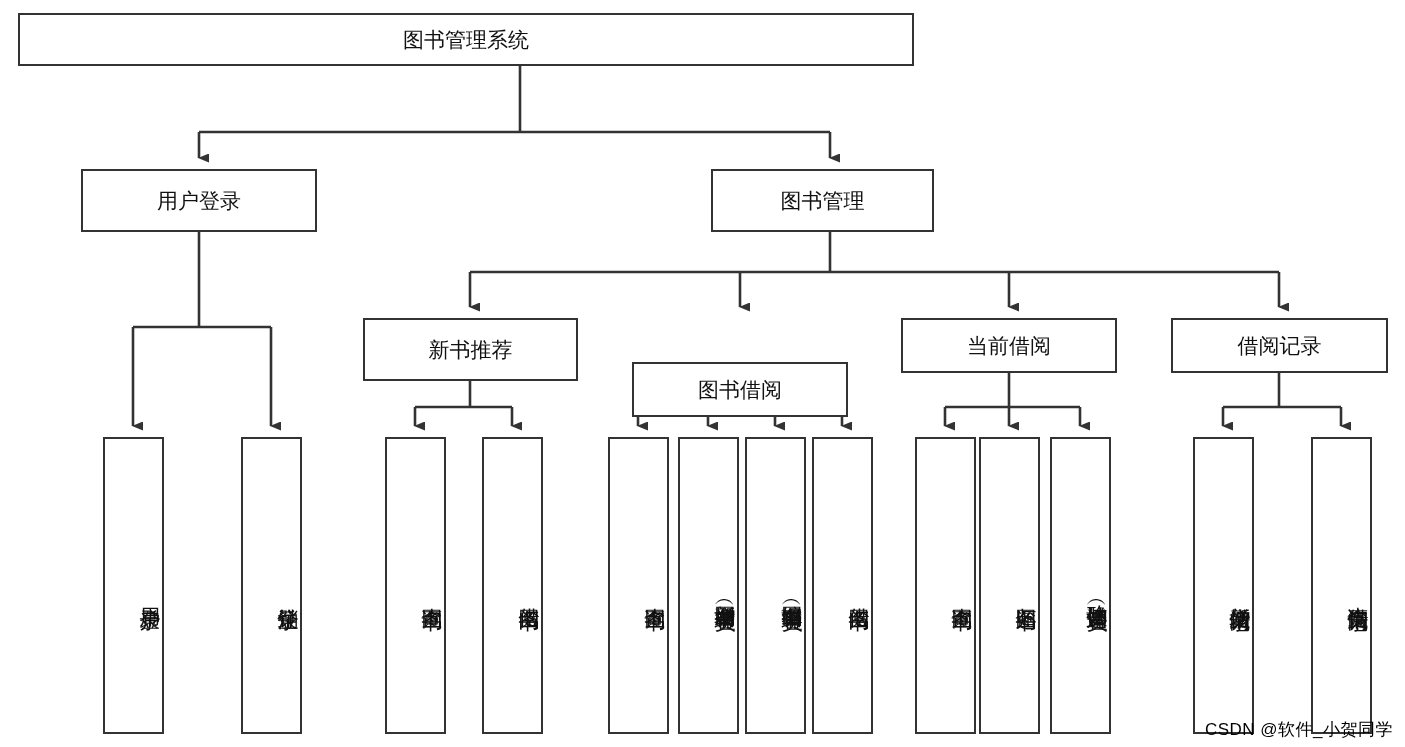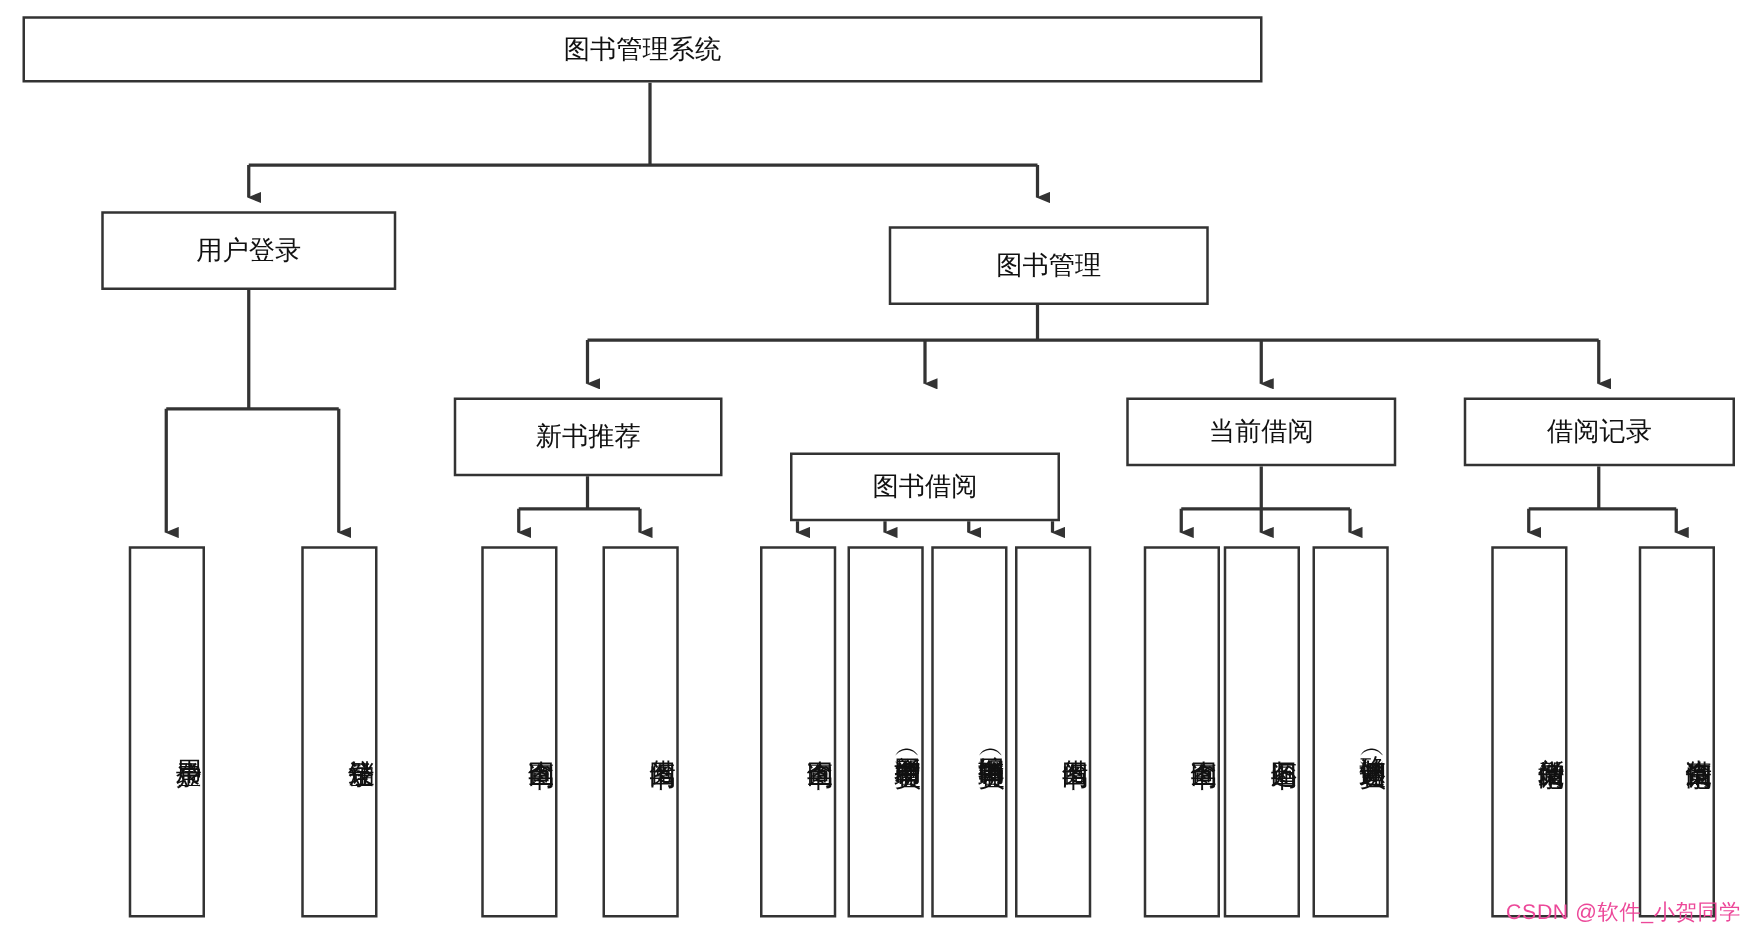--- a/index.html
+++ b/index.html
@@ -114,7 +114,7 @@
     </g>
   </svg>
 
-  <div class="node horizontal" style="left:18px; top:13px; width:992px; height:53px;text-align:center;">图书管理系统</div>
+  <div class="node horizontal" style="left:18px; top:13px; width:896px; height:53px;text-align:center;">图书管理系统</div>
 
   <div class="node horizontal" style="left:81px; top:169px; width:236px; height:63px;">用户登录</div>
   <div class="node horizontal" style="left:711px; top:181px; width:256px; height:63px;">图书管理</div>

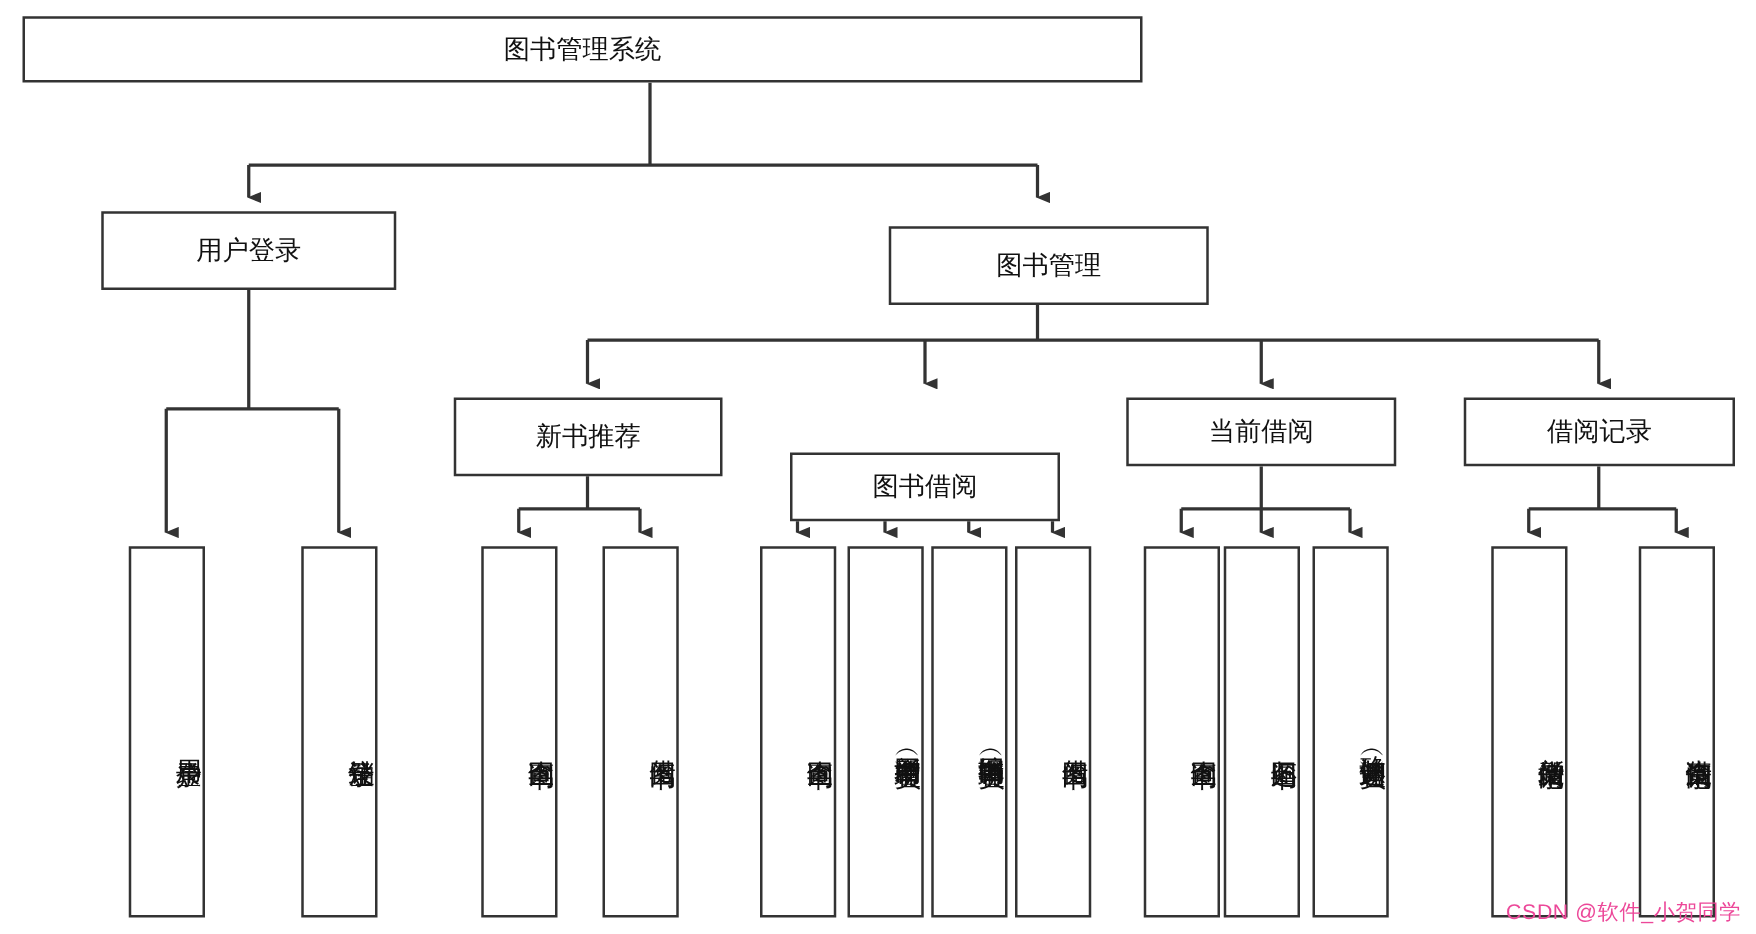--- a/index.html
+++ b/index.html
@@ -117,7 +117,7 @@
   <div class="node horizontal" style="left:18px; top:13px; width:896px; height:53px;text-align:center;">图书管理系统</div>
 
   <div class="node horizontal" style="left:81px; top:169px; width:236px; height:63px;">用户登录</div>
-  <div class="node horizontal" style="left:711px; top:181px; width:256px; height:63px;">图书管理</div>
+  <div class="node horizontal" style="left:711px; top:169px; width:223px; height:63px;">图书管理</div>
 
   <div class="node horizontal" style="left:363px; top:318px; width:215px; height:63px;">新书推荐</div>
   <div class="node horizontal" style="left:632px; top:318px; width:216px; height:55px;margin-top:44px;">图书借阅</div>

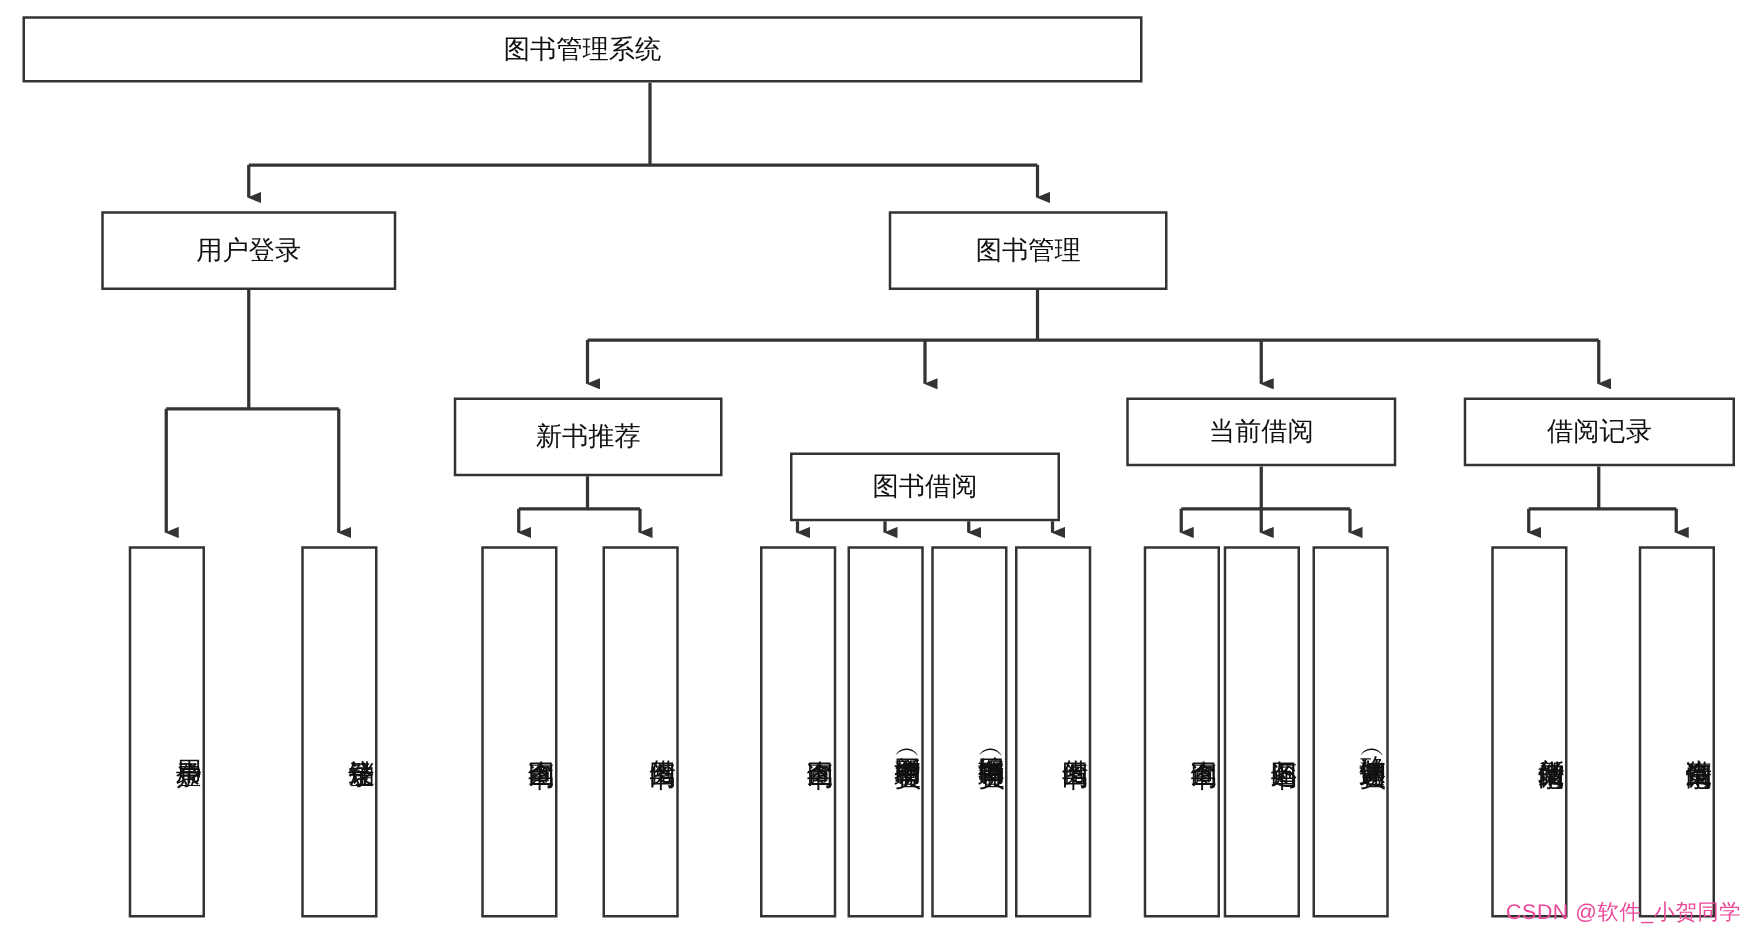--- a/index.html
+++ b/index.html
@@ -54,7 +54,7 @@
     right: 12px;
     bottom: 6px;
     font-size: 17px;
-    color: #ec4899;
+    color: #000000;
     letter-spacing: 0.5px;
     white-space: nowrap;
   }

